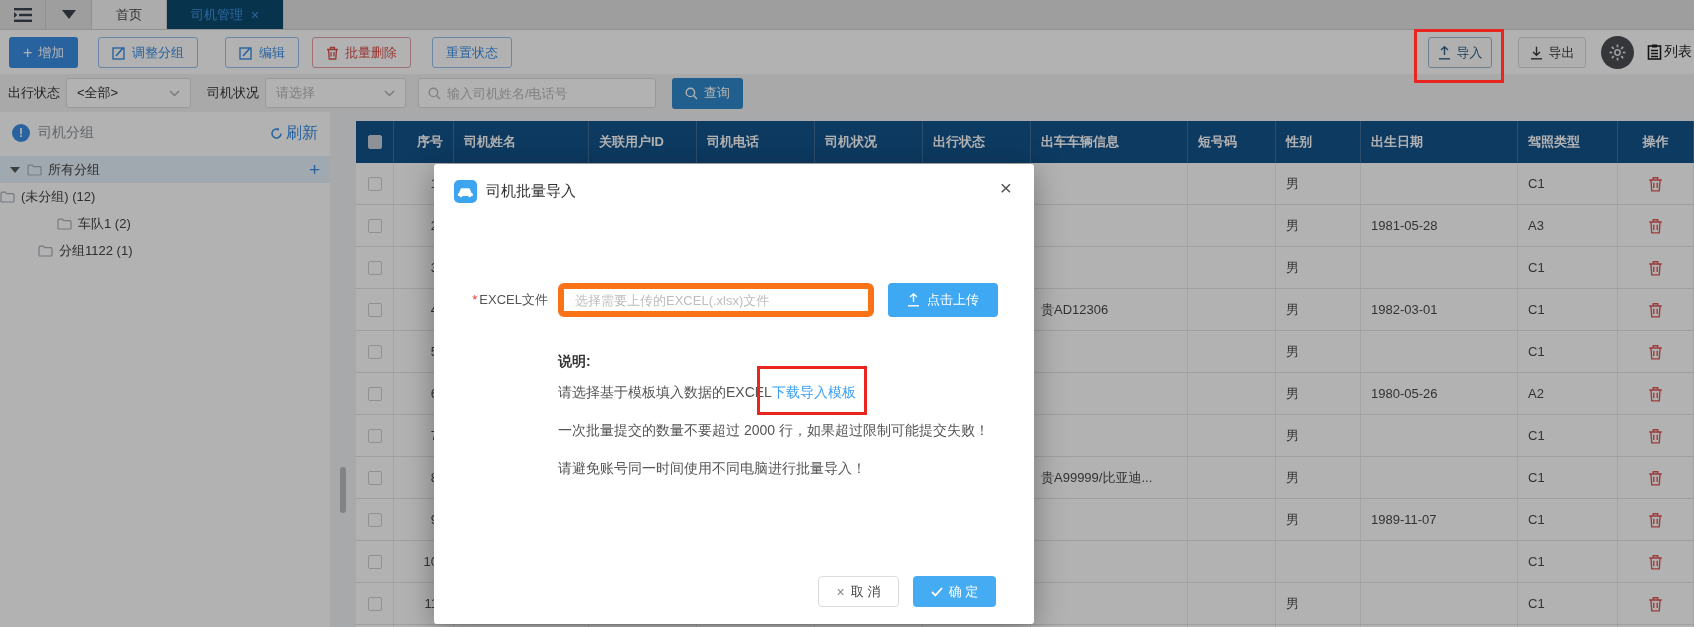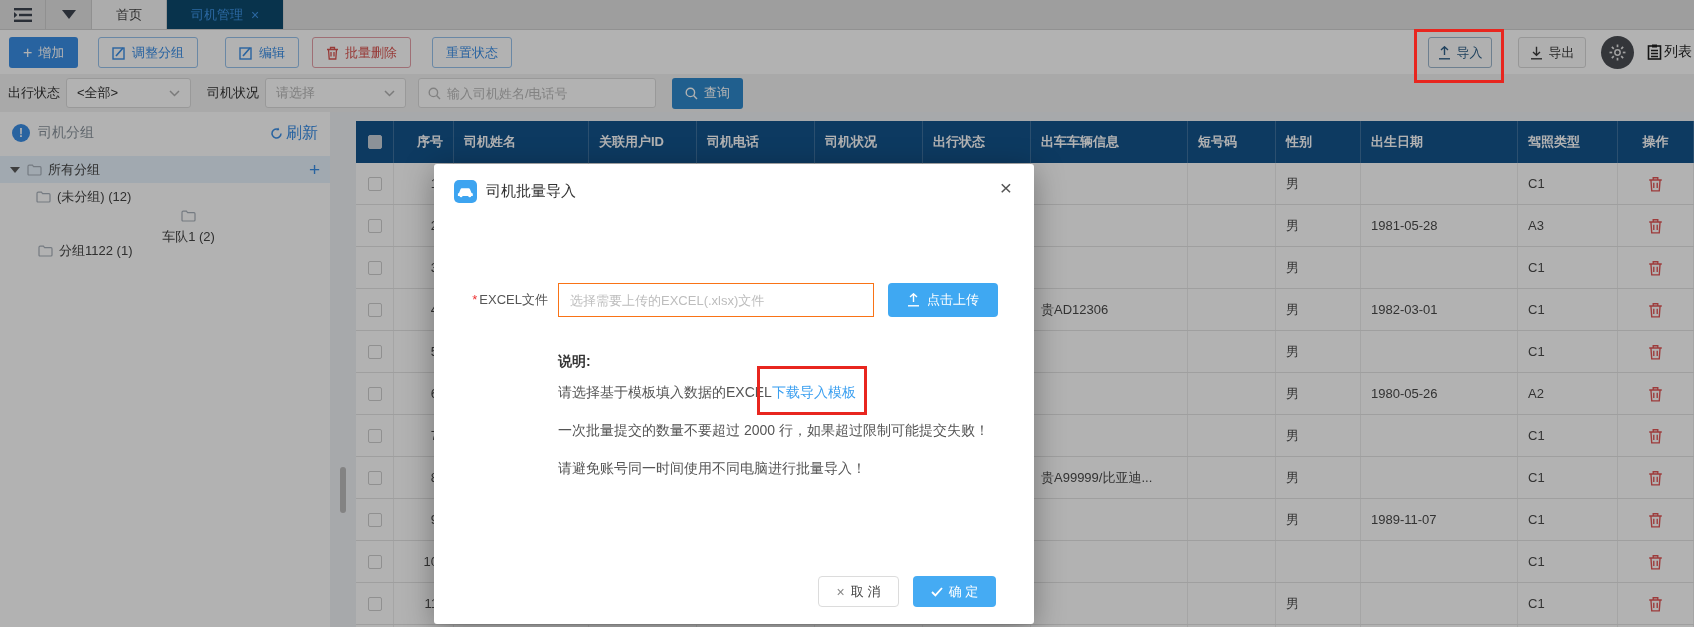--- a/index.html
+++ b/index.html
@@ -261,7 +261,7 @@
         <span>所有分组</span>
         <span class="tree-plus">+</span>
       </div>
-      <div class="tree-row" style=" margin-left: 36px;">
+      <div class="tree-row" style="">
         <span class="folder-ico">
           <svg width="15" height="12" viewBox="0 0 15 12">
             <path d="M1 2.5 Q1 1.2 2.2 1.2 L5.4 1.2 L6.6 2.6 L13 2.6 Q14 2.6 14 3.7 L14 10 Q14 11 13 11 L2 11 Q1 11 1 10 Z" fill="none" stroke="#a8b0ba" stroke-width="1.2"></path>

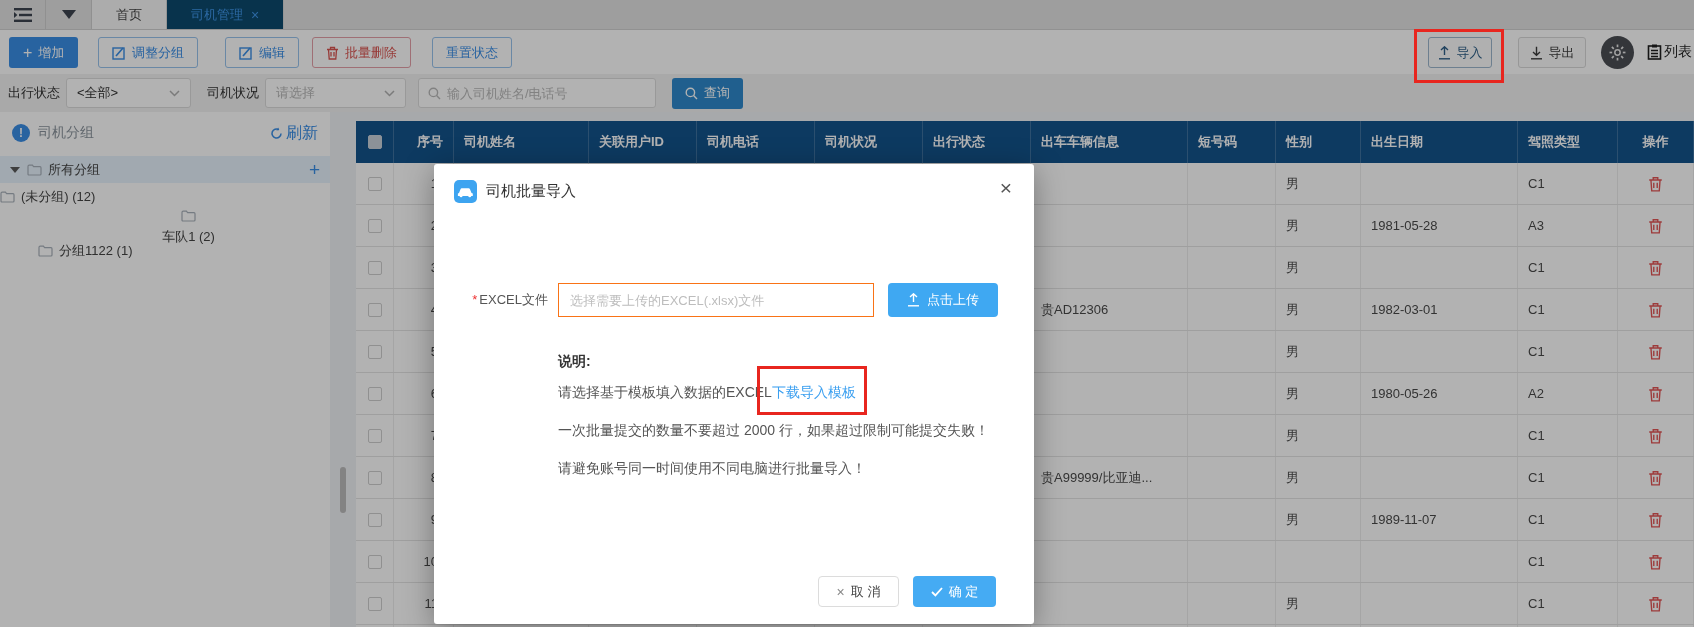--- a/index.html
+++ b/index.html
@@ -269,7 +269,7 @@
         </span>
         <span>(未分组) (12)</span>
       </div>
-      <div class="tree-row" style="padding-left: 57px; flex-direction: column;">
+      <div class="tree-row" style="padding-left: 57px;">
         <span class="folder-ico">
           <svg width="15" height="12" viewBox="0 0 15 12">
             <path d="M1 2.5 Q1 1.2 2.2 1.2 L5.4 1.2 L6.6 2.6 L13 2.6 Q14 2.6 14 3.7 L14 10 Q14 11 13 11 L2 11 Q1 11 1 10 Z" fill="none" stroke="#a8b0ba" stroke-width="1.2"></path>

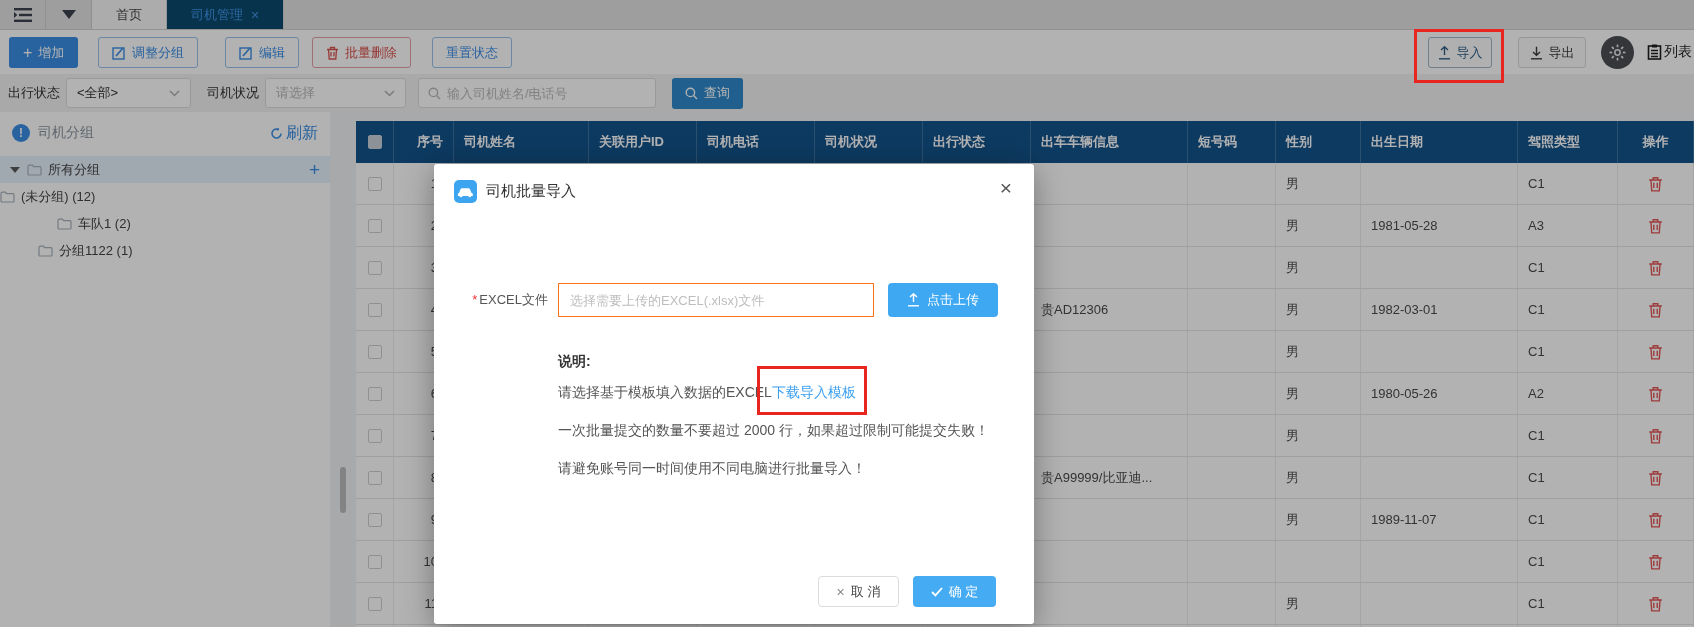--- a/index.html
+++ b/index.html
@@ -92,7 +92,7 @@
   .m-form { position:absolute; top:119px; left:0; right:0; height:34px; display:flex; align-items:center;}
   .m-label { width:124px; text-align:right; padding-right:10px; font-size:13px; color:#555;}
   .req { color:#e33; margin-right:2px;}
-  .m-input { width:316px; height:34px; border:1px solid #f97316; border-radius:0; padding:0 11px;
+  .m-input { width:316px; height:34px; border:6px solid #f97316; border-radius:6px; padding:0 11px;
     font-size:13px; color:#333; outline:none; font-family:inherit;}
   .m-input::placeholder { color:#bdbdbd;}
   .m-upload { margin-left:14px; width:110px; height:34px; background:#3fa8f2; border:none; border-radius:4px;

